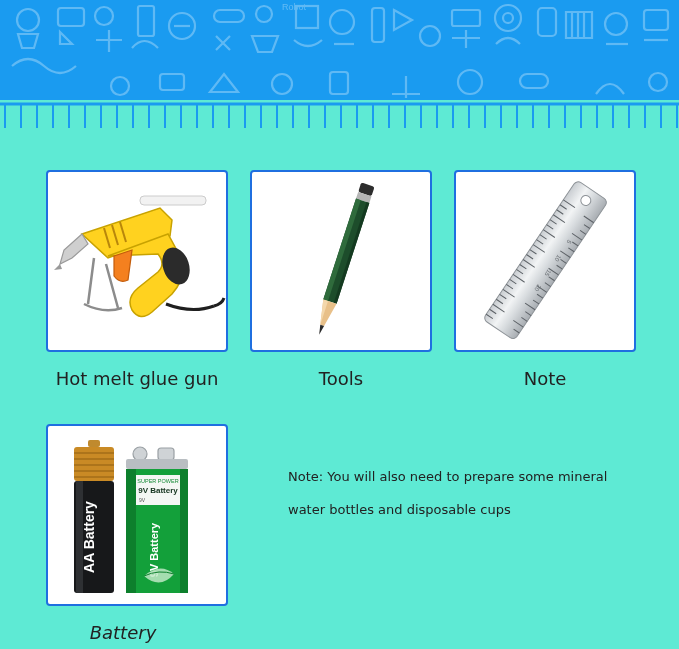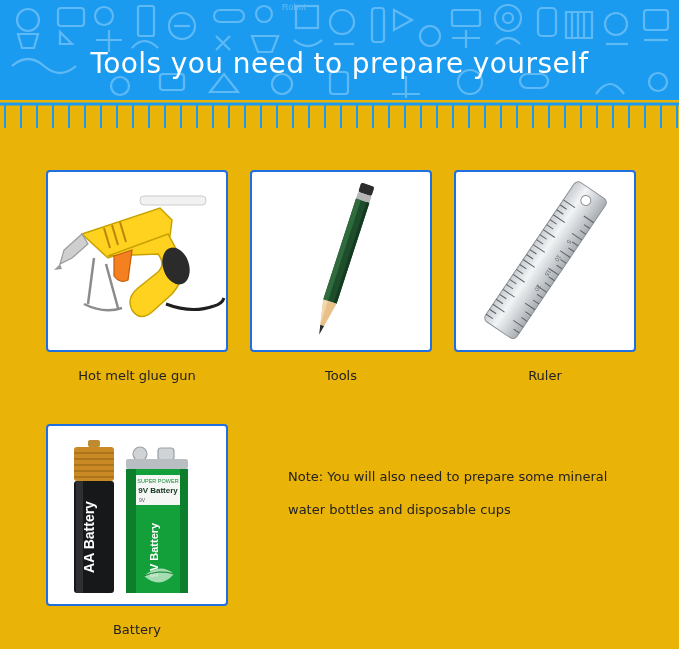--- a/index.html
+++ b/index.html
@@ -14,7 +14,7 @@
     position: relative;
     width: 679px;
     height: 649px;
-    background: #eab308;
+    background: #5eead4;
   }
 
   

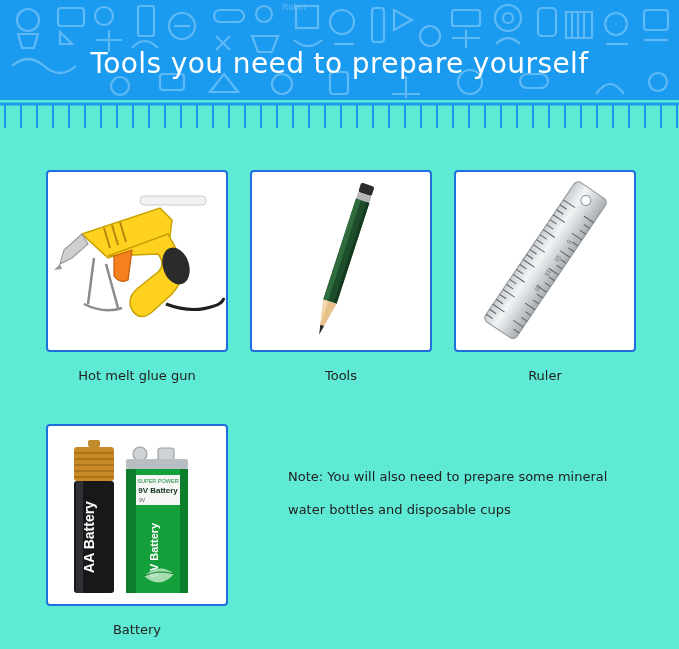--- a/index.html
+++ b/index.html
@@ -147,7 +147,6 @@
       </g>
       <text x="282" y="10" fill="#ffffff" font-size="9" font-family="Liberation Sans, sans-serif">Robot</text>
     </svg>
-    <div class="header-title">Tools you need to prepare yourself</div>
   </div>
 
   <svg class="perf" viewBox="0 0 679 34">

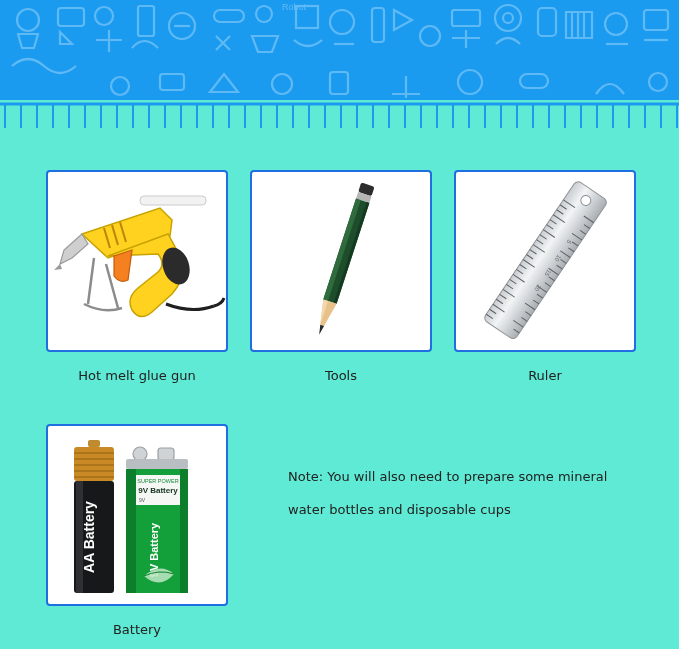--- a/index.html
+++ b/index.html
@@ -60,7 +60,7 @@
     position: absolute;
     text-align: center;
     color: #222222;
-    font-size: 13px;
+    font-size: 18px;
     font-family: "DejaVu Sans", sans-serif;
     white-space: nowrap;
   }

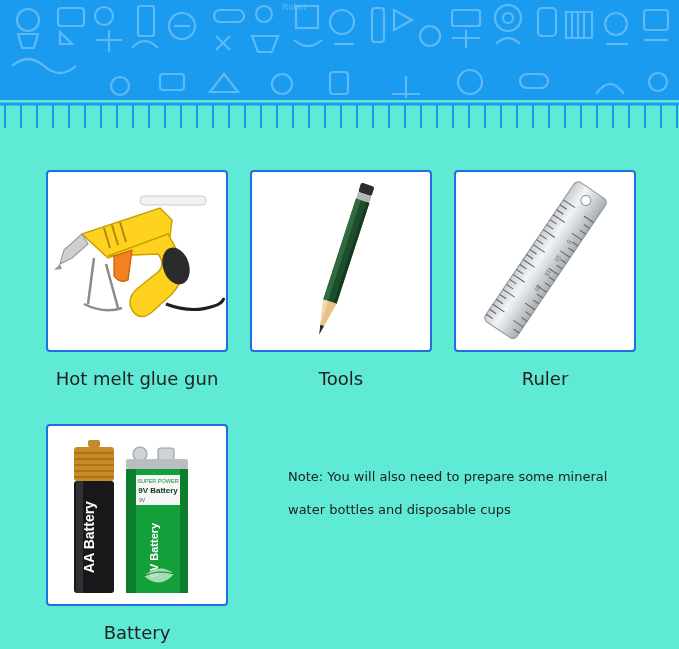--- a/index.html
+++ b/index.html
@@ -322,7 +322,7 @@
       </g>
     </svg>
   </div>
-  <div class="card-caption" id="cap-ruler">Ruler</div>
+  <div class="card-caption" id="cap-ruler">Note</div>
 
   <div class="card" id="card-batt">
     <svg viewBox="0 0 178 178" width="178" height="178">

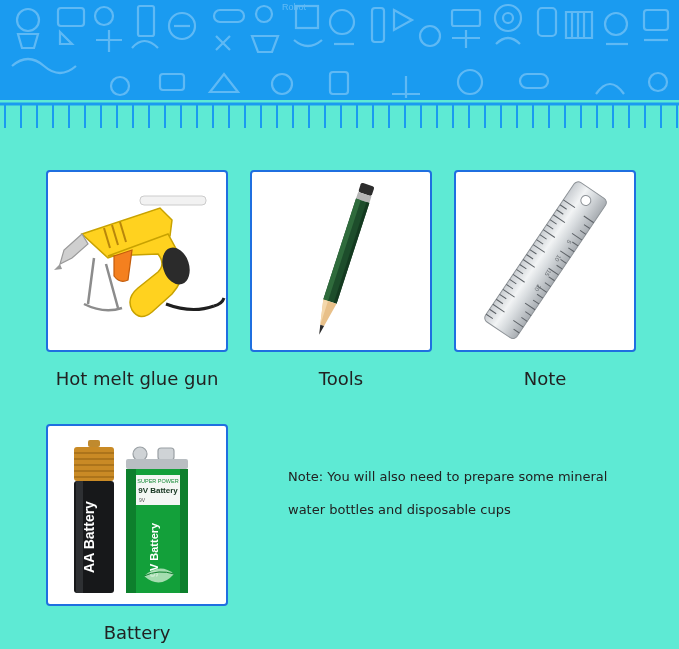--- a/index.html
+++ b/index.html
@@ -75,7 +75,7 @@
   #cap-ruler { left: 454px; top: 368px; width: 182px; }
 
   #card-batt { left: 46px;  top: 424px; width: 182px; height: 182px; }
-  #cap-batt  { left: 46px;  top: 622px; width: 182px; }
+  #cap-batt  { left: 32px;  top: 622px; width: 182px; font-style: italic; }
 
   
   .note {

